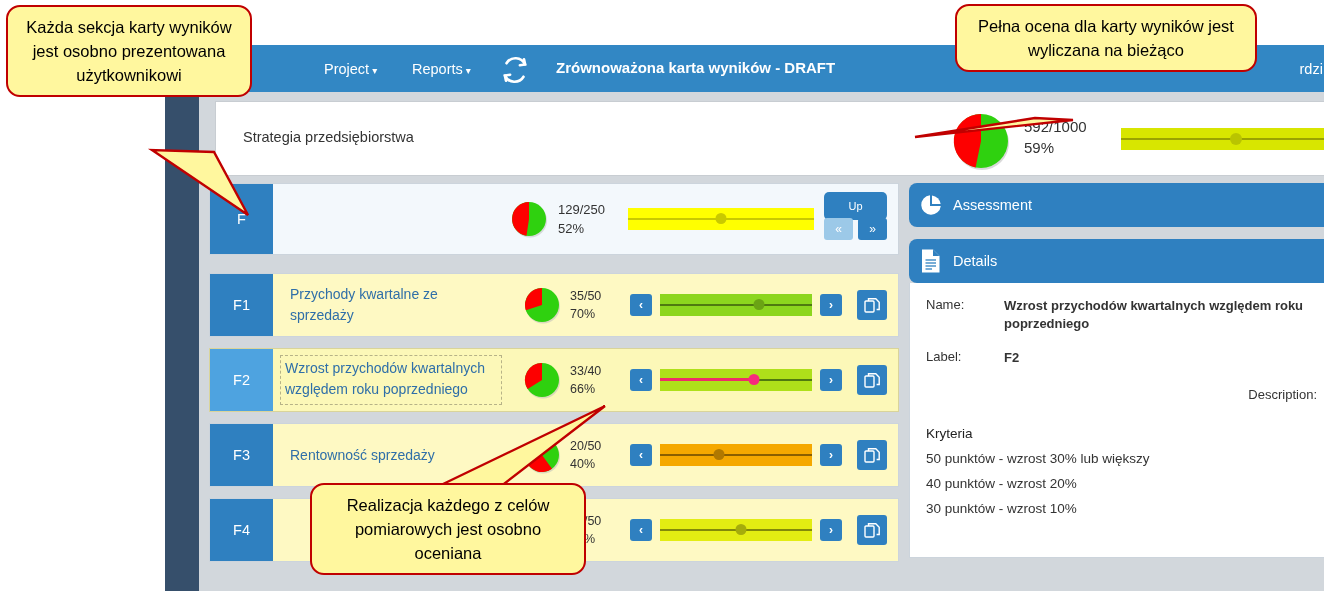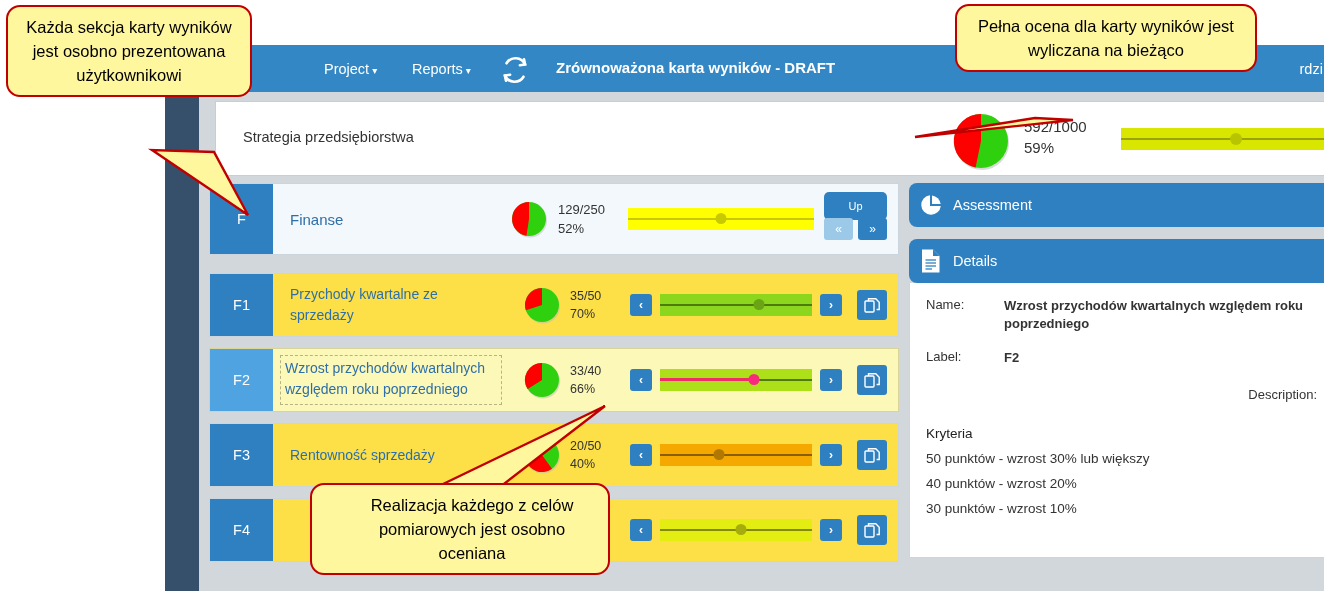--- a/index.html
+++ b/index.html
@@ -156,7 +156,6 @@
 
       <div class="row persp">
         <div class="tag">F</div>
-        <div class="rname">Finanse</div>
         <div class="pie">
           <svg width="38" height="38" viewBox="0 0 38 38">
             <ellipse cx="20" cy="20.5" rx="17" ry="17" fill="#b9b9b9" opacity="0.5"></ellipse>

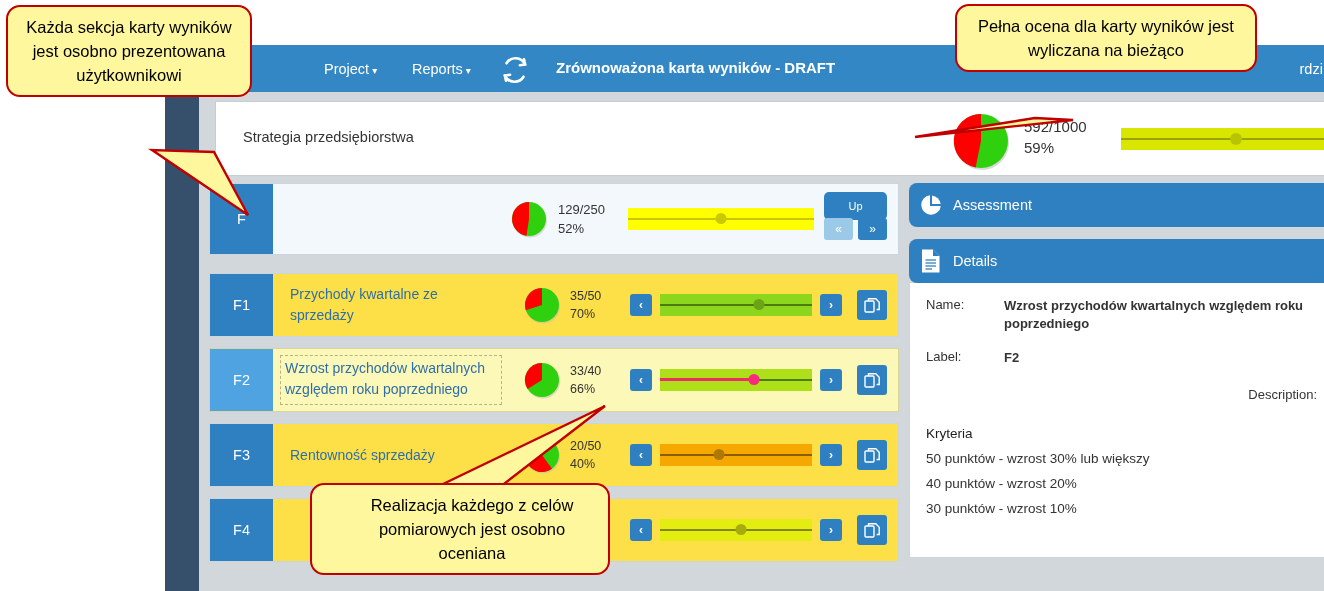--- a/index.html
+++ b/index.html
@@ -39,7 +39,7 @@
   #right-col{position:absolute;left:710px;top:138px;right:10px;bottom:0;}
 
   
-  .row{position:relative;background:#fde047;border:1px solid #ccd4dc;margin-bottom:11px;height:62px;}
+  .row{position:relative;background:#fef9c3;border:1px solid #ccd4dc;margin-bottom:11px;height:62px;}
   .row.persp{height:70px;background:#f3f8fc;margin-bottom:18px;}
   .row.hl{background:#fcf8b8;border-color:#d9d49a;}
   .tag{position:absolute;left:0;top:0;width:63px;height:100%;background:#2f80c0;color:#fff;

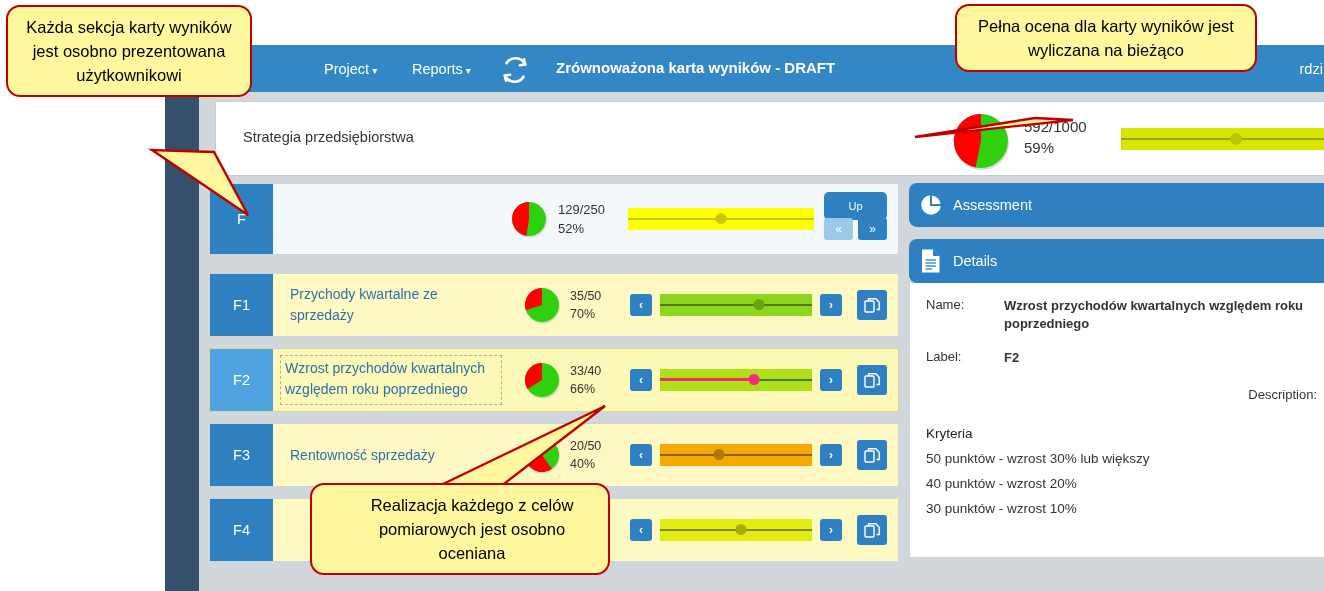--- a/index.html
+++ b/index.html
@@ -376,7 +376,7 @@
   <div class="txt">Pełna ocena dla karty wyników jest wyliczana na bieżąco</div>
 </div>
 
-<div class="callout" style="left:310px;top:483px;width:272px;padding-left:24px;">
+<div class="callout" style="left:310px;top:483px;width:272px;">
   <div class="txt">Realizacja każdego z celów pomiarowych jest osobno oceniana</div>
 </div>
 

